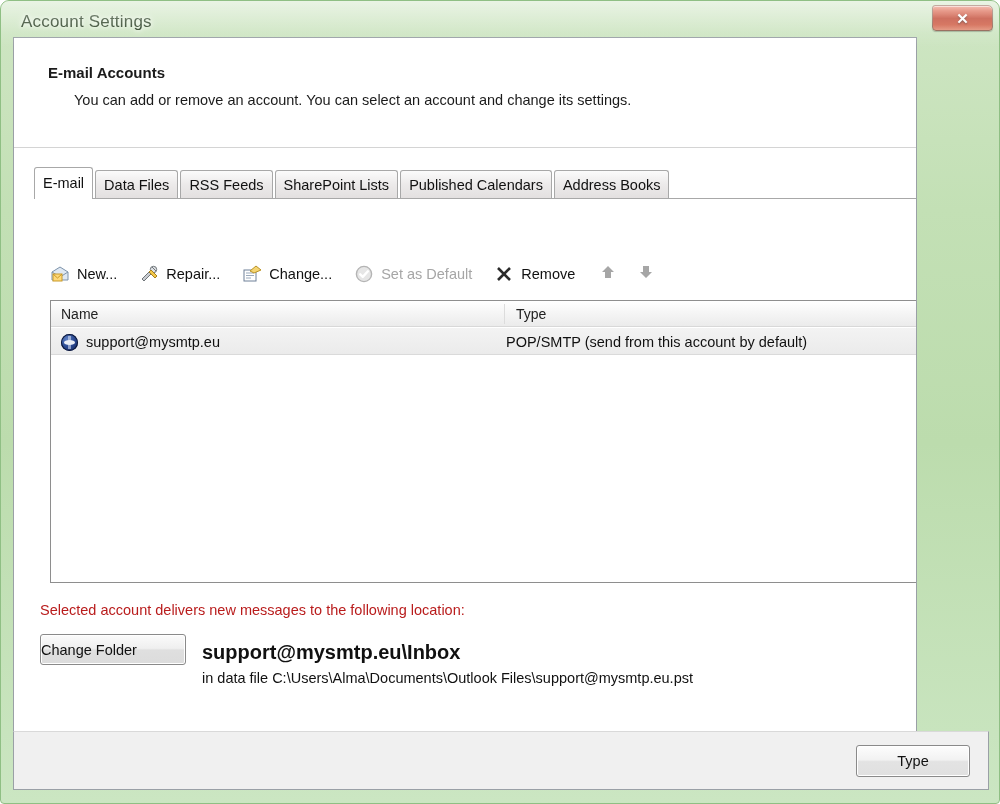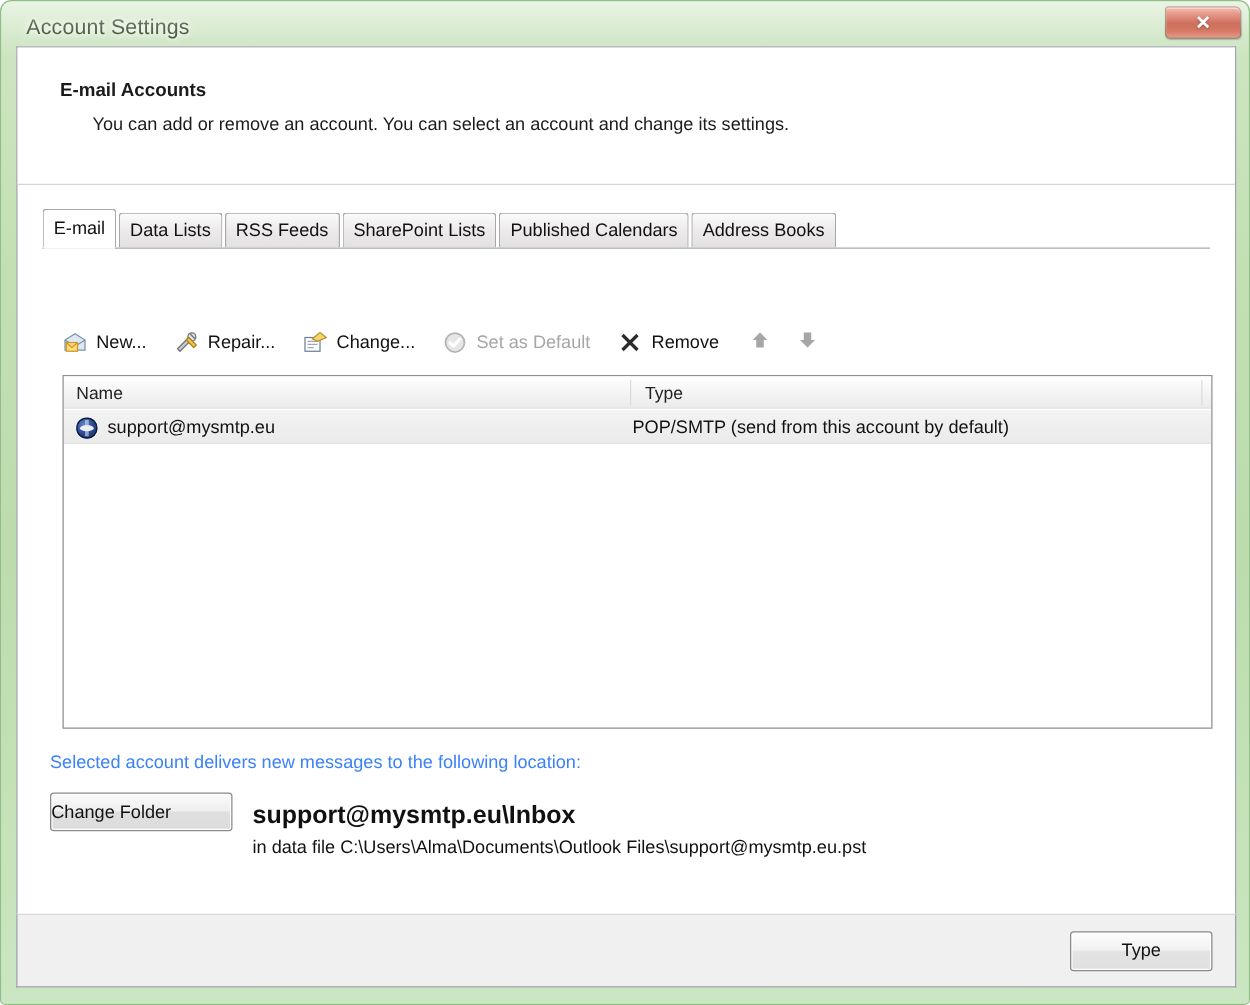--- a/index.html
+++ b/index.html
@@ -65,7 +65,7 @@
   #client {
     position: absolute;
     left: 12px; top: 36px;
-    width: 976px; height: 750px;
+    width: 904px; height: 750px;
     background: #ffffff;
     border: 1px solid #9aa0a6;
     border-bottom: none;

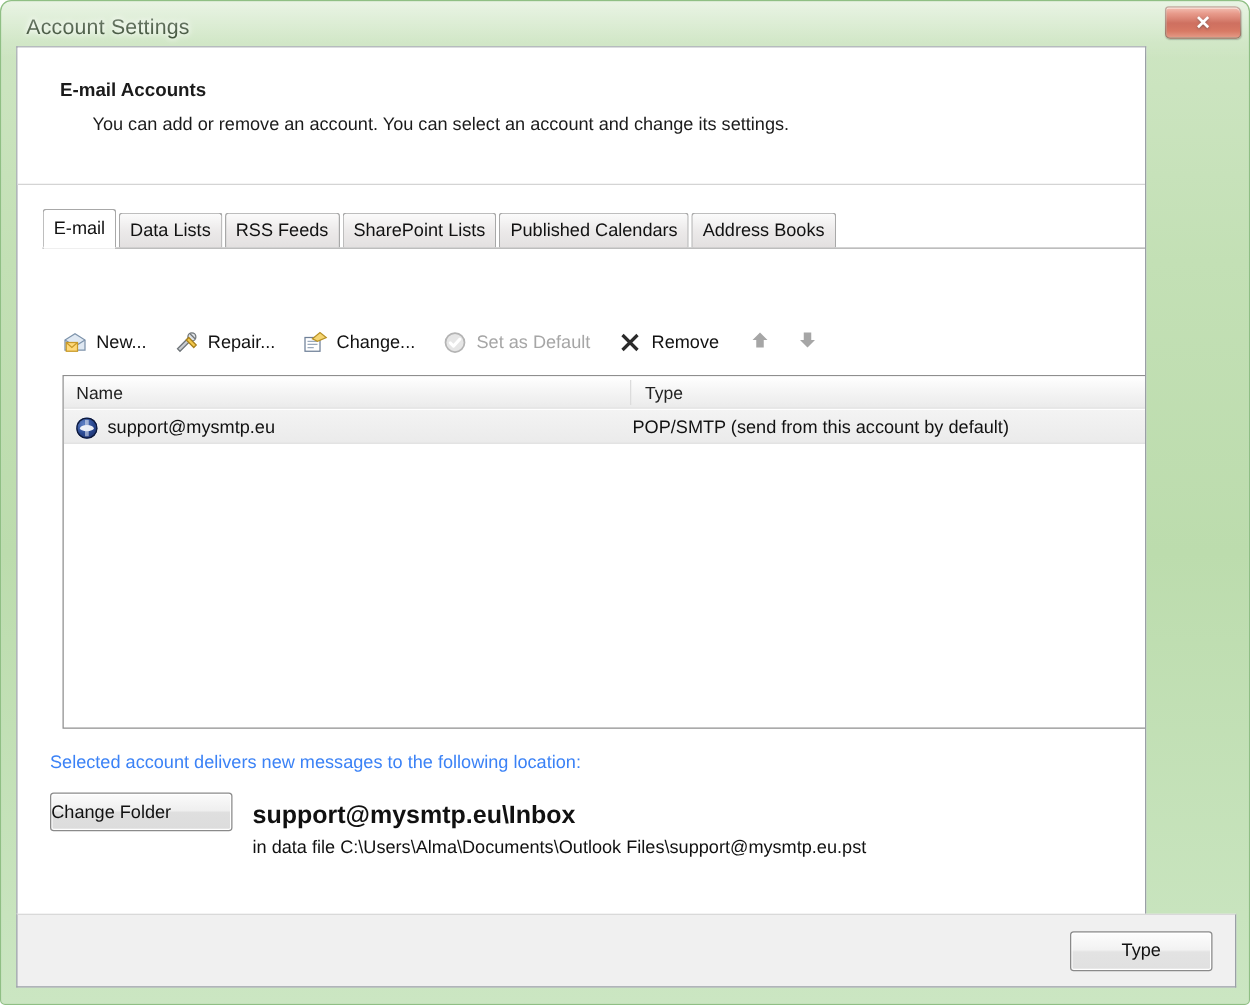--- a/index.html
+++ b/index.html
@@ -295,7 +295,7 @@
           <span>E-mail</span>
         </div>
       <div class="tab">
-          <span>Data Lists</span>
+          <span>Data Files</span>
         </div>
       <div class="tab">
           <span>RSS Feeds</span>

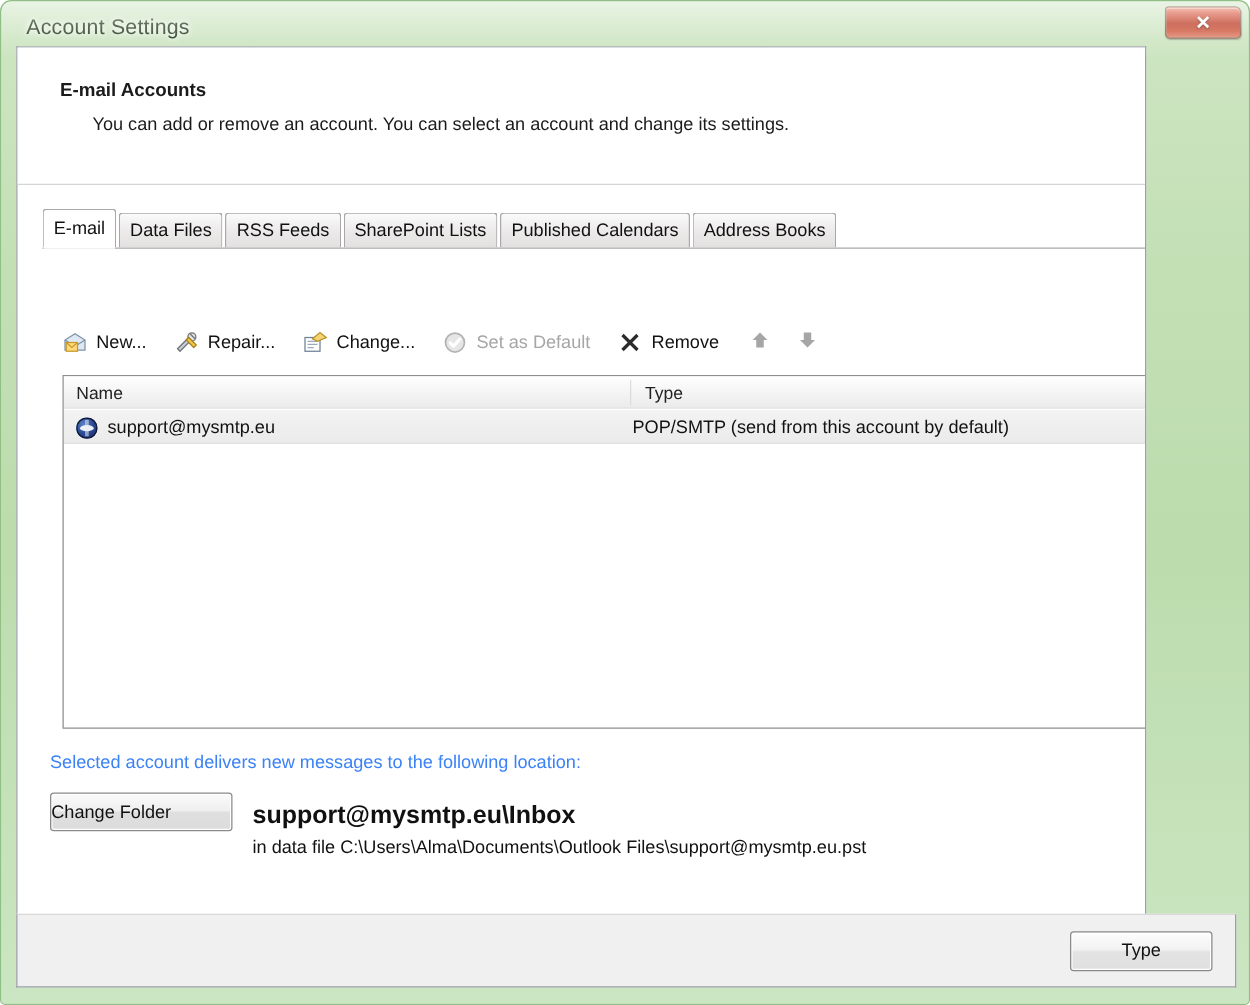--- a/index.html
+++ b/index.html
@@ -227,7 +227,7 @@
   
   #deliver-label {
     position: absolute; left: 26px; top: 564px;
-    font-size: 14.5px; color: #3b82f6;
+    font-size: 14.5px; color: #b91c1c;
   }
   #change-folder-button {
     position: absolute; left: 26px; top: 596px;

